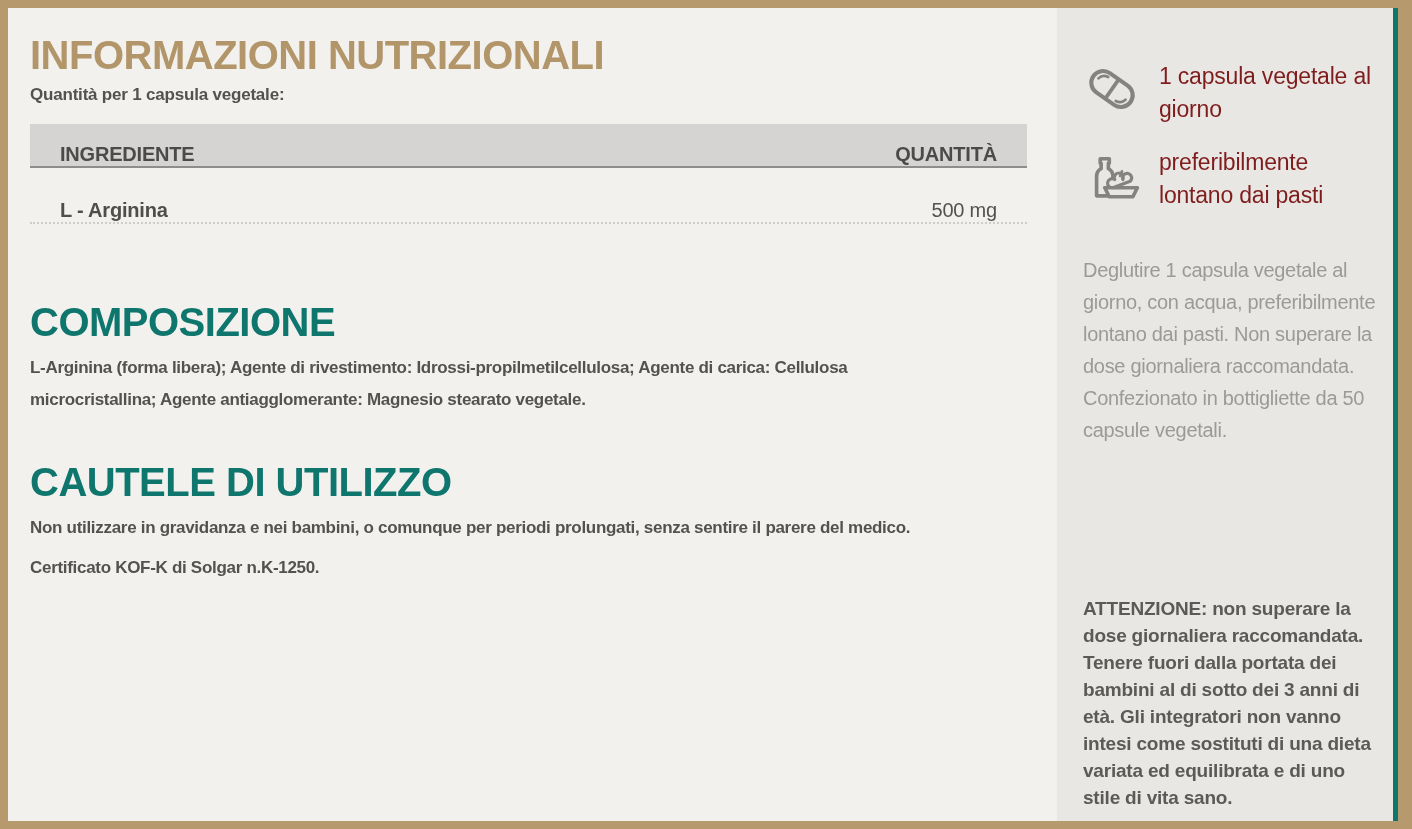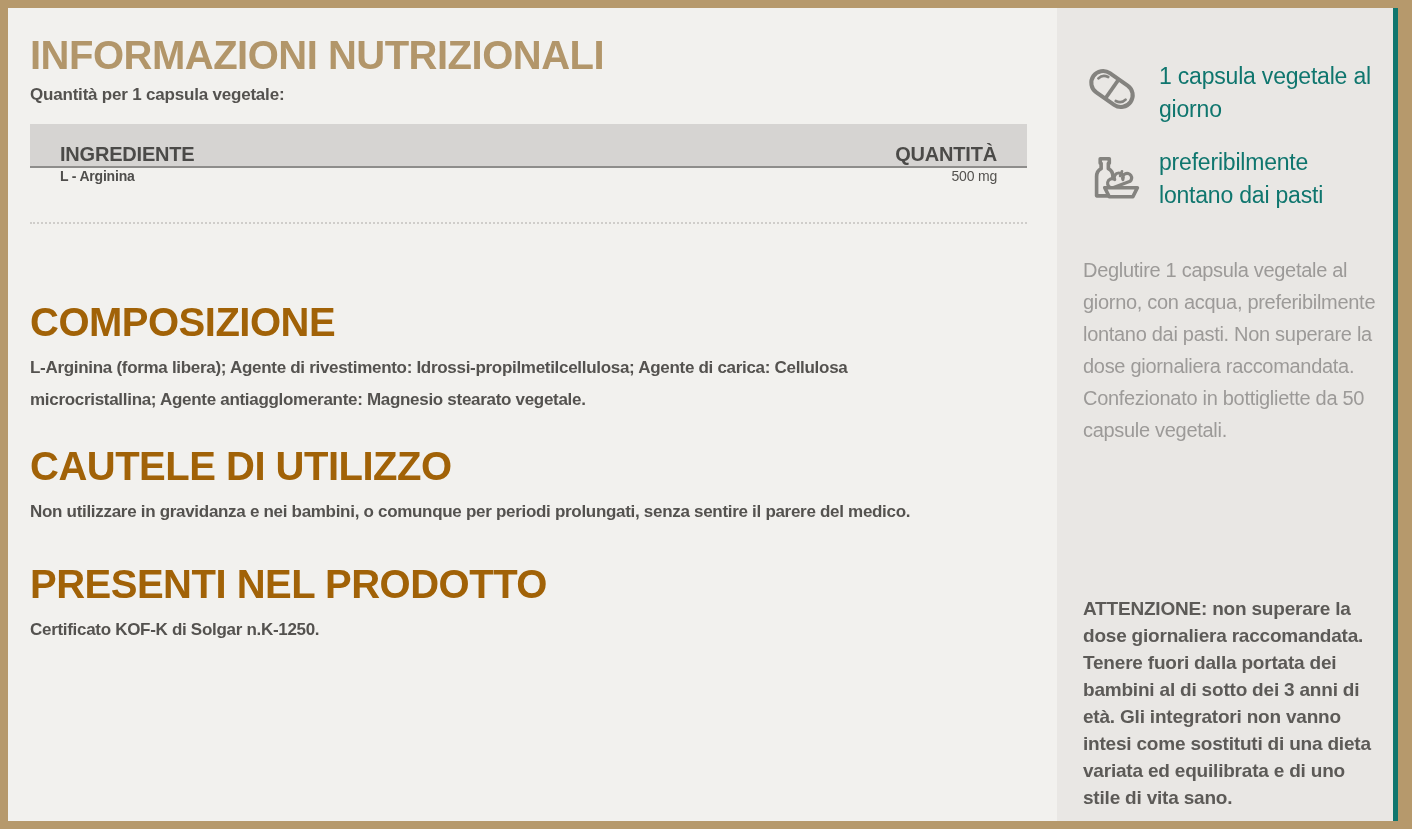--- a/index.html
+++ b/index.html
@@ -115,7 +115,7 @@
   .usage-label {
     font-size:23px;
     line-height:33px;
-    color:#0f766e;
+    color:#7f1d1d;
     letter-spacing:-0.2px;
     max-width:228px;
   }

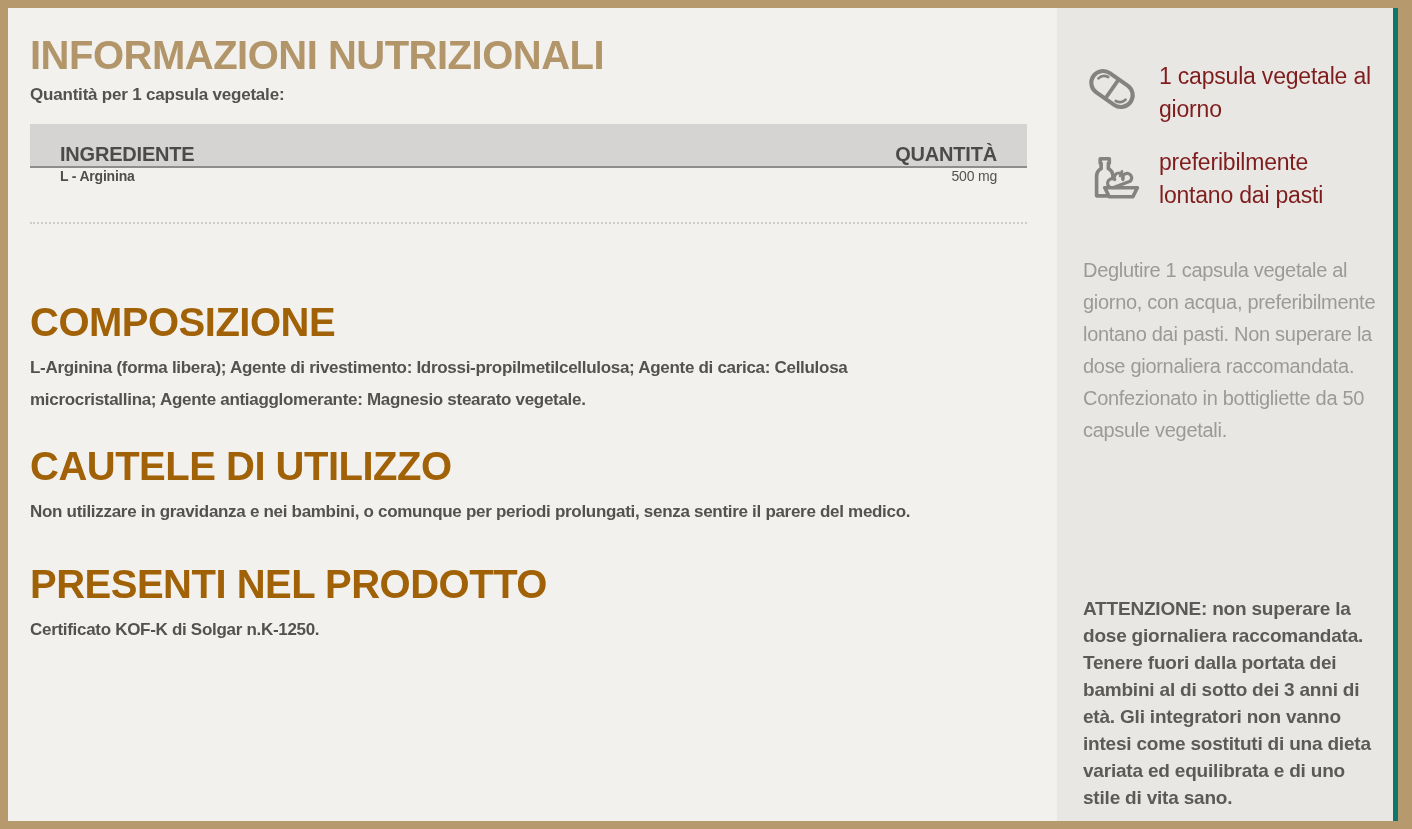--- a/index.html
+++ b/index.html
@@ -58,11 +58,11 @@
   .trow {
     height:56px;
     display:flex;
-    align-items:flex-start;
+    align-items:flex-end;
     justify-content:space-between;
     padding:0 30px;
     border-bottom:2px dotted #cfcdca;
-    font-size:14px;
+    font-size:20px;
   }
   .trow .ingredient { font-weight:bold; color:#4f4e4c; }
   .trow .quantity   { font-weight:normal; color:#54524f; }

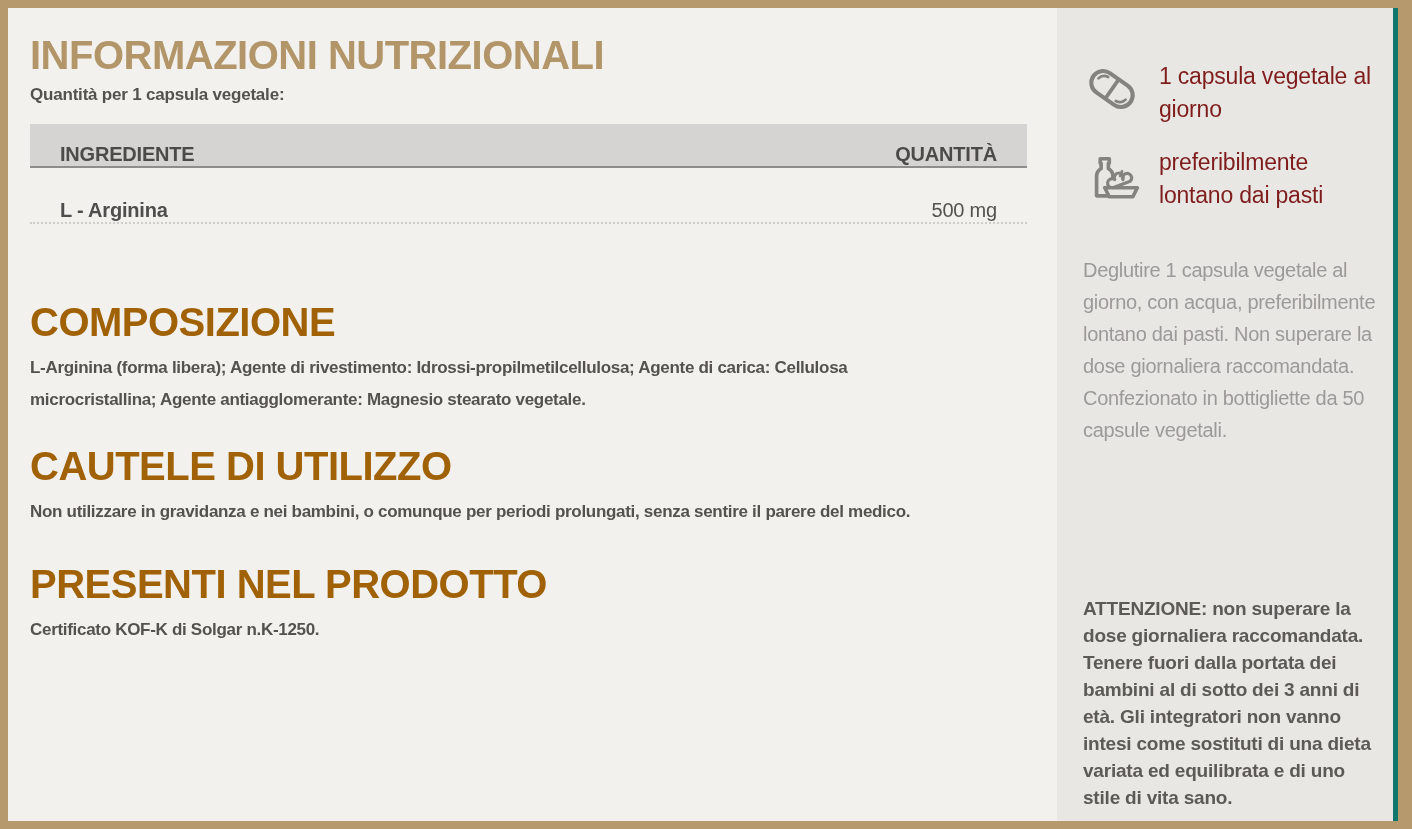--- a/index.html
+++ b/index.html
@@ -72,7 +72,7 @@
     line-height:44px;
     font-weight:bold;
     letter-spacing:-0.5px;
-    color:#a16207;
+    color:#0f766e;
   }
   .sec-1 h2 { margin-top:76px; }
   .sec-2 h2 { margin-top:28px; }

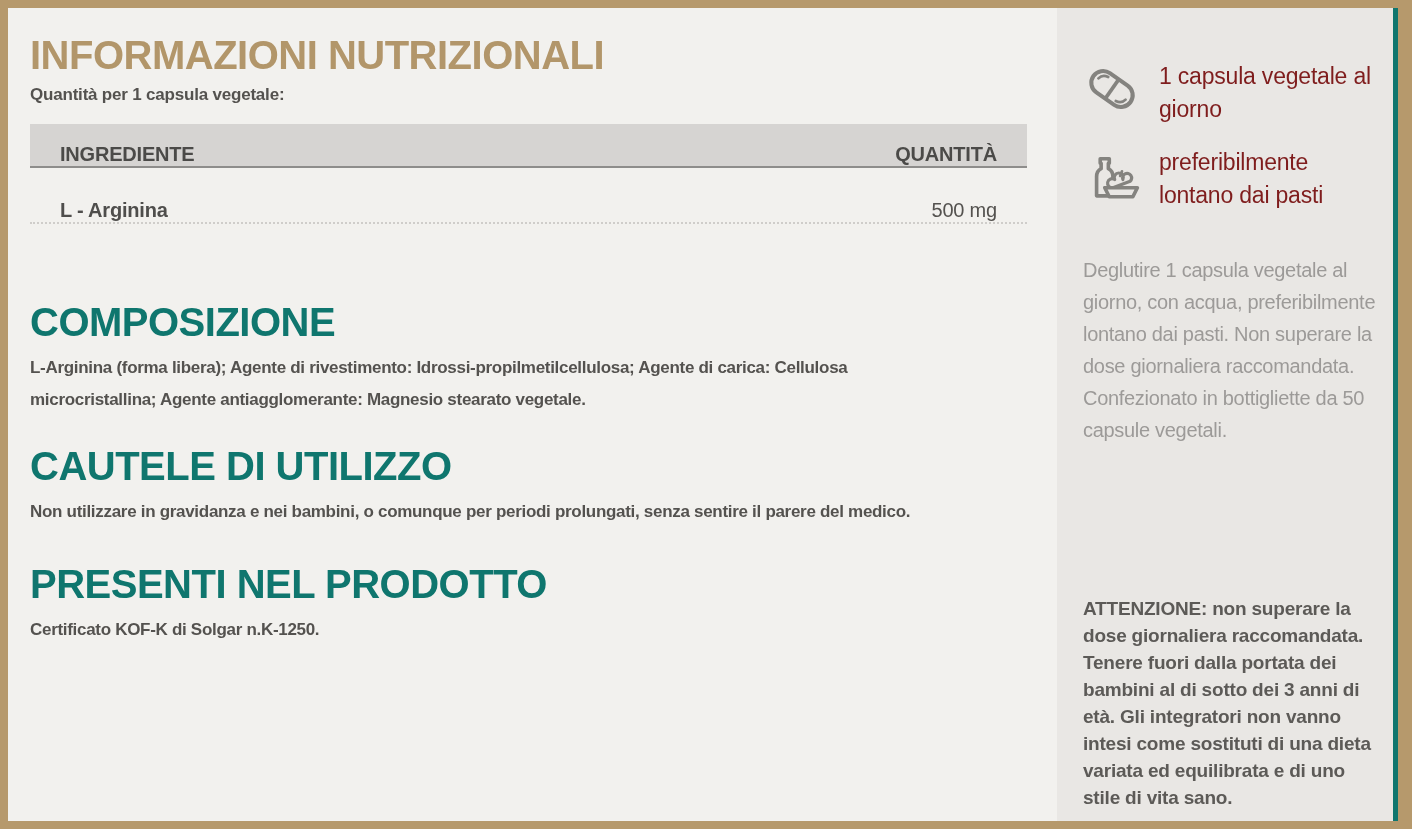--- a/index.html
+++ b/index.html
@@ -75,7 +75,7 @@
     color:#0f766e;
   }
   .sec-1 h2 { margin-top:76px; }
-  .sec-2 h2 { margin-top:28px; }
+  .sec-2 h2 { margin-top:44px; }
   .sec-3 h2 { margin-top:34px; }
   .section p {
     margin-top:8px;

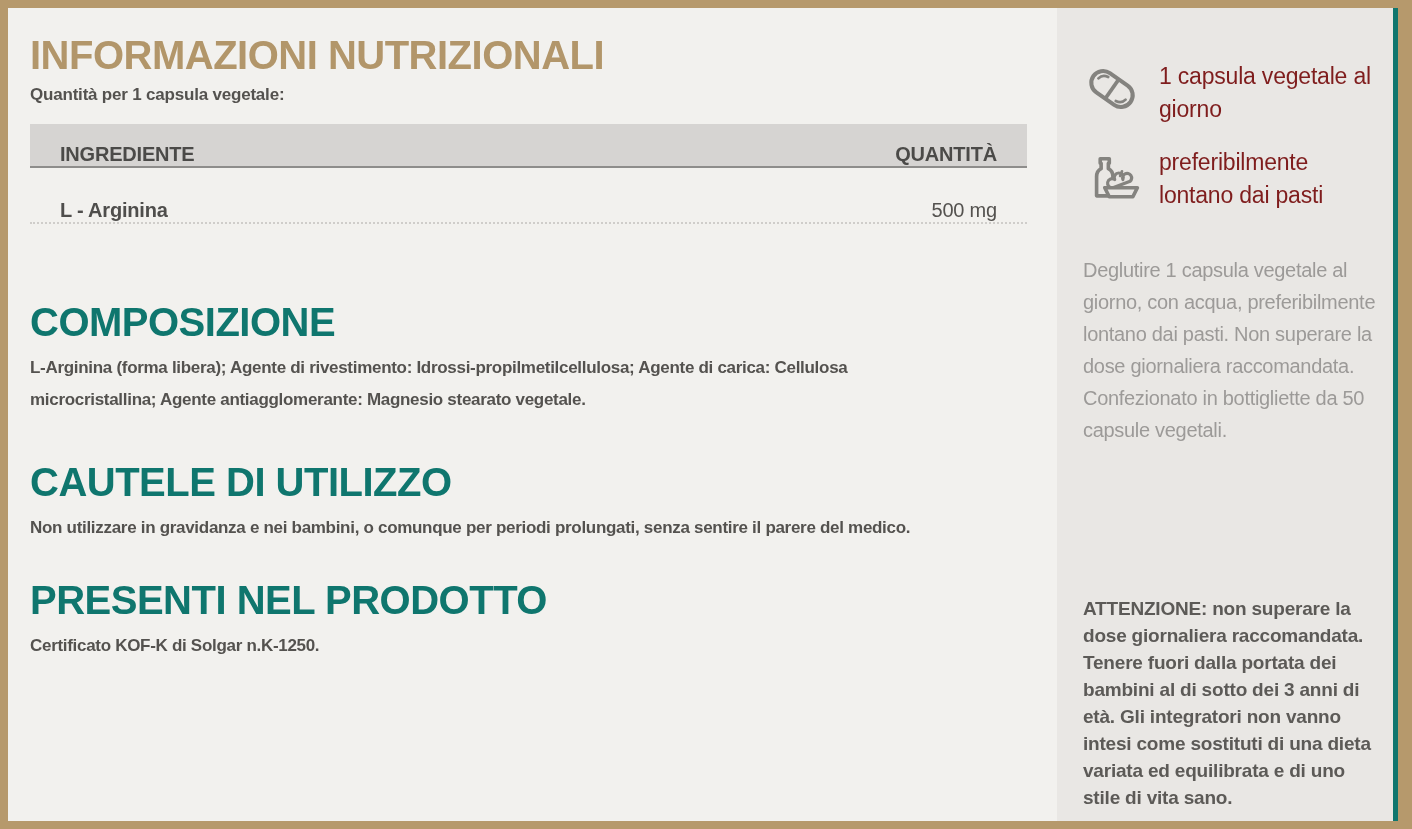--- a/index.html
+++ b/index.html
@@ -168,7 +168,6 @@
       </section>
 
       <section class="section sec-3">
-        <h2>PRESENTI NEL PRODOTTO</h2>
         <p>Certificato KOF-K di Solgar n.K-1250.</p>
       </section>
     </main>

